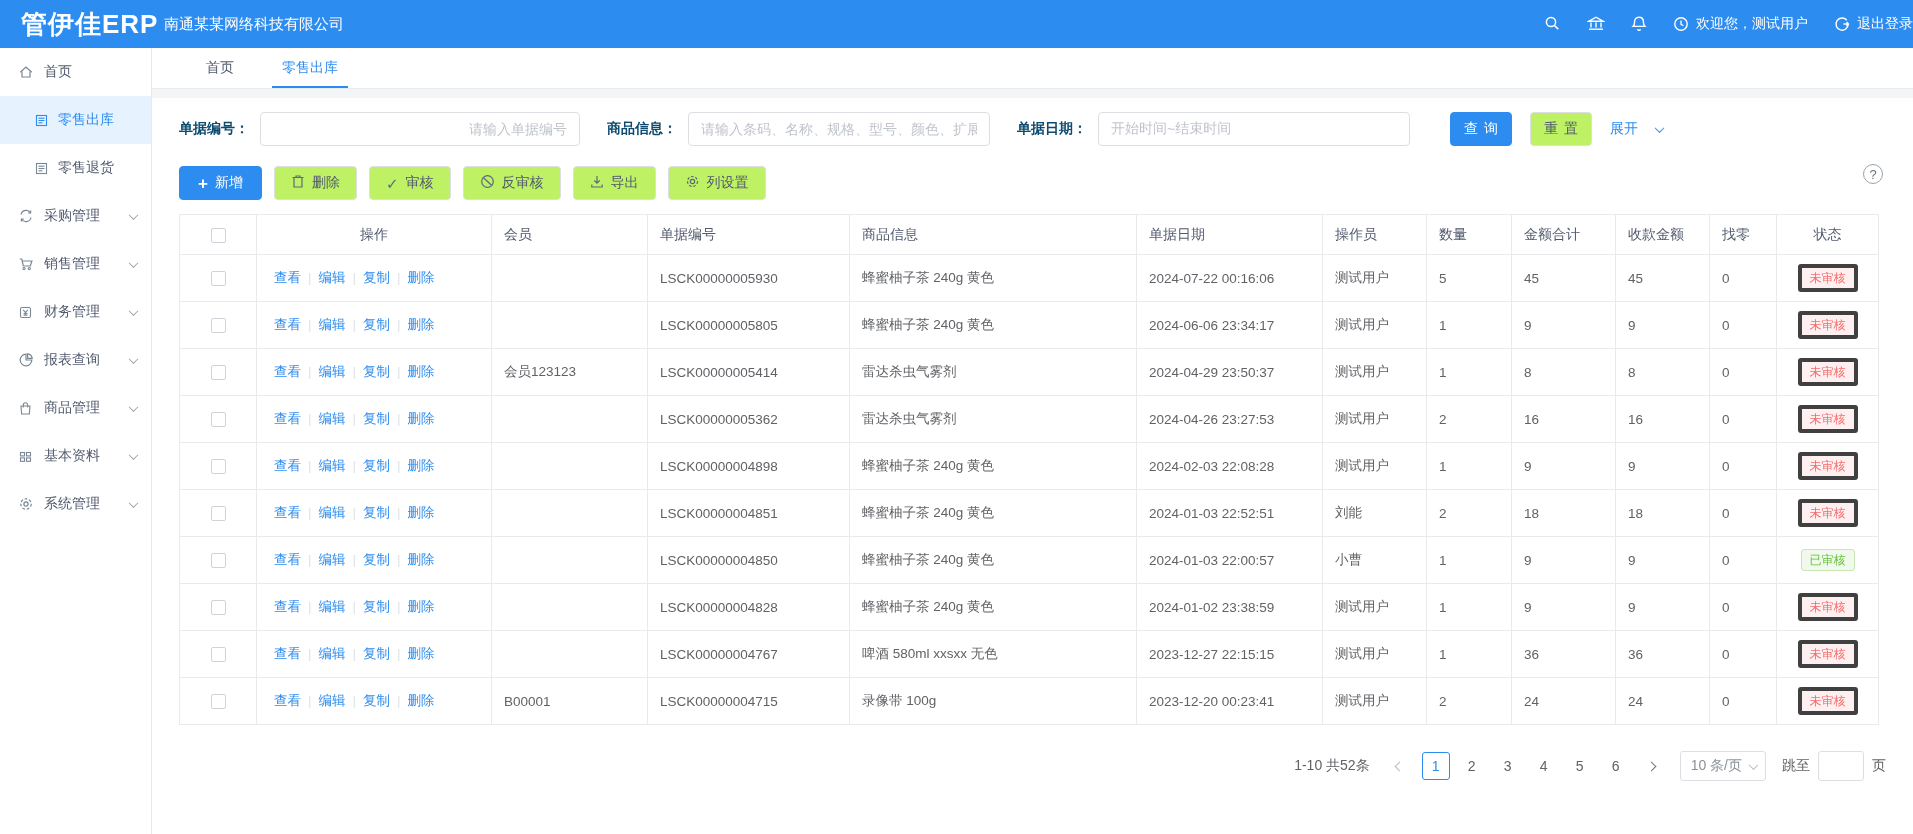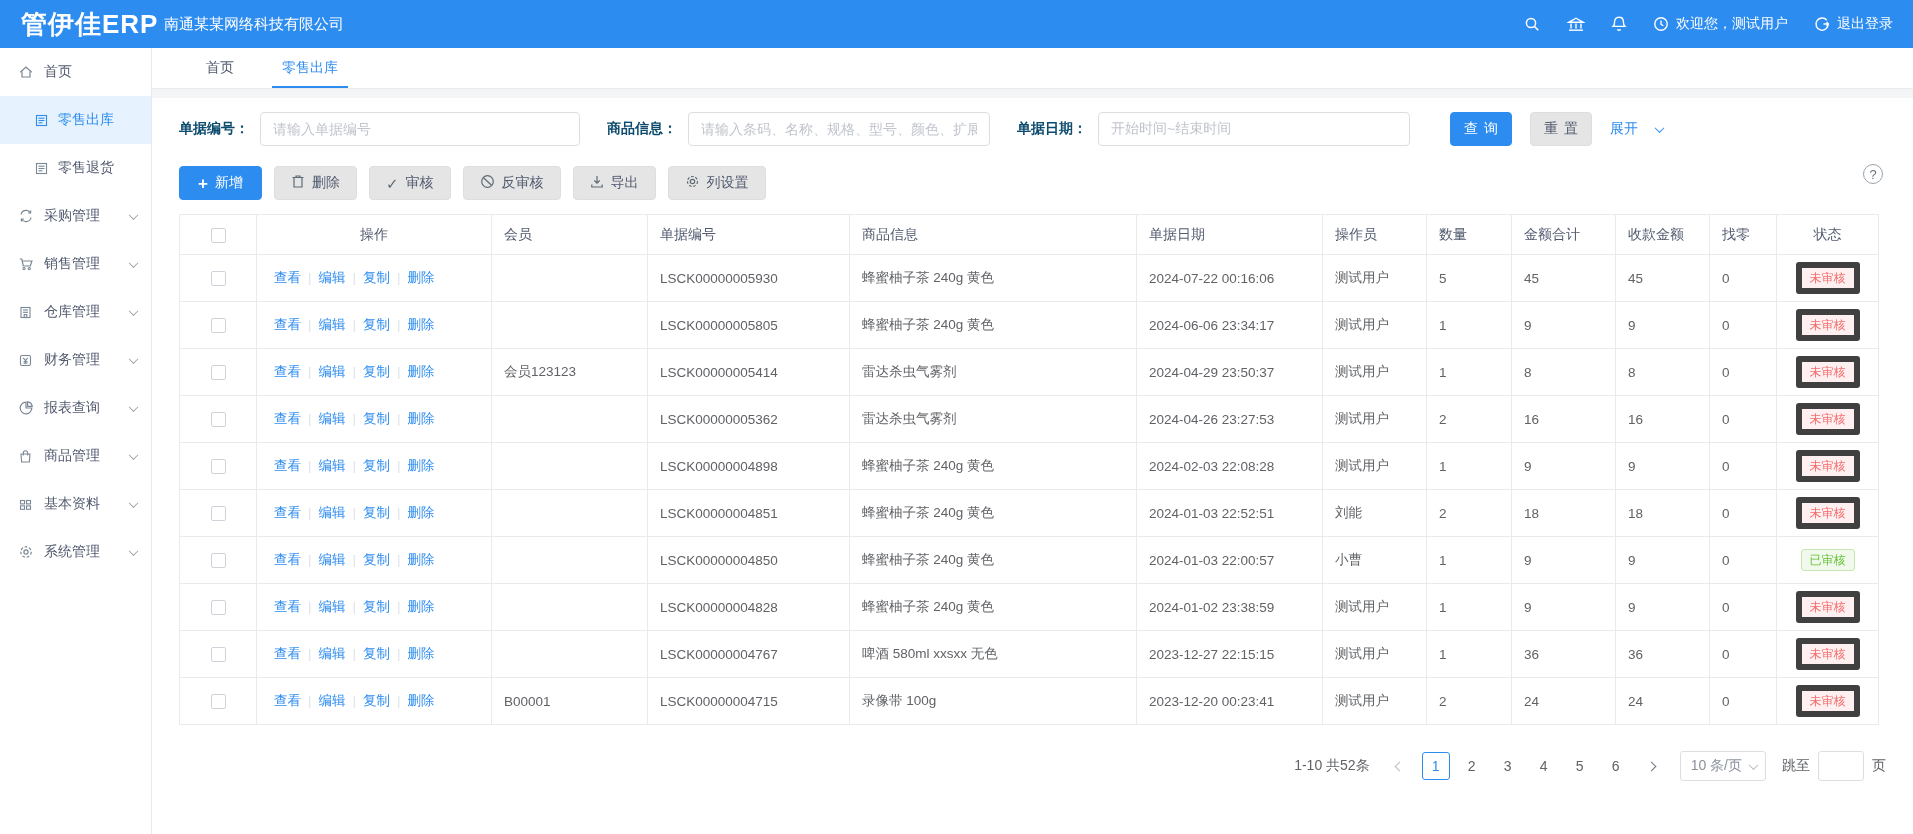--- a/index.html
+++ b/index.html
@@ -11,7 +11,7 @@
   .topbar { height:48px; background:#2d8cf0; display:flex; align-items:center; color:#fff; flex:0 0 48px; }
   .logo { width:152px; padding-left:21px; font-size:26px; font-weight:bold; letter-spacing:1px; white-space:nowrap; }
   .company { font-size:15px; padding-left:12px; }
-  .topbar-right { margin-left:auto; display:flex; align-items:center; gap:26px; padding-right:20px; font-size:14px; }
+  .topbar-right { margin-left:auto; display:flex; gap:26px; font-size:14px; }
   .topbar-right svg { display:block; }
   .hgroup { display:flex; align-items:center; gap:7px; cursor:pointer; }
 

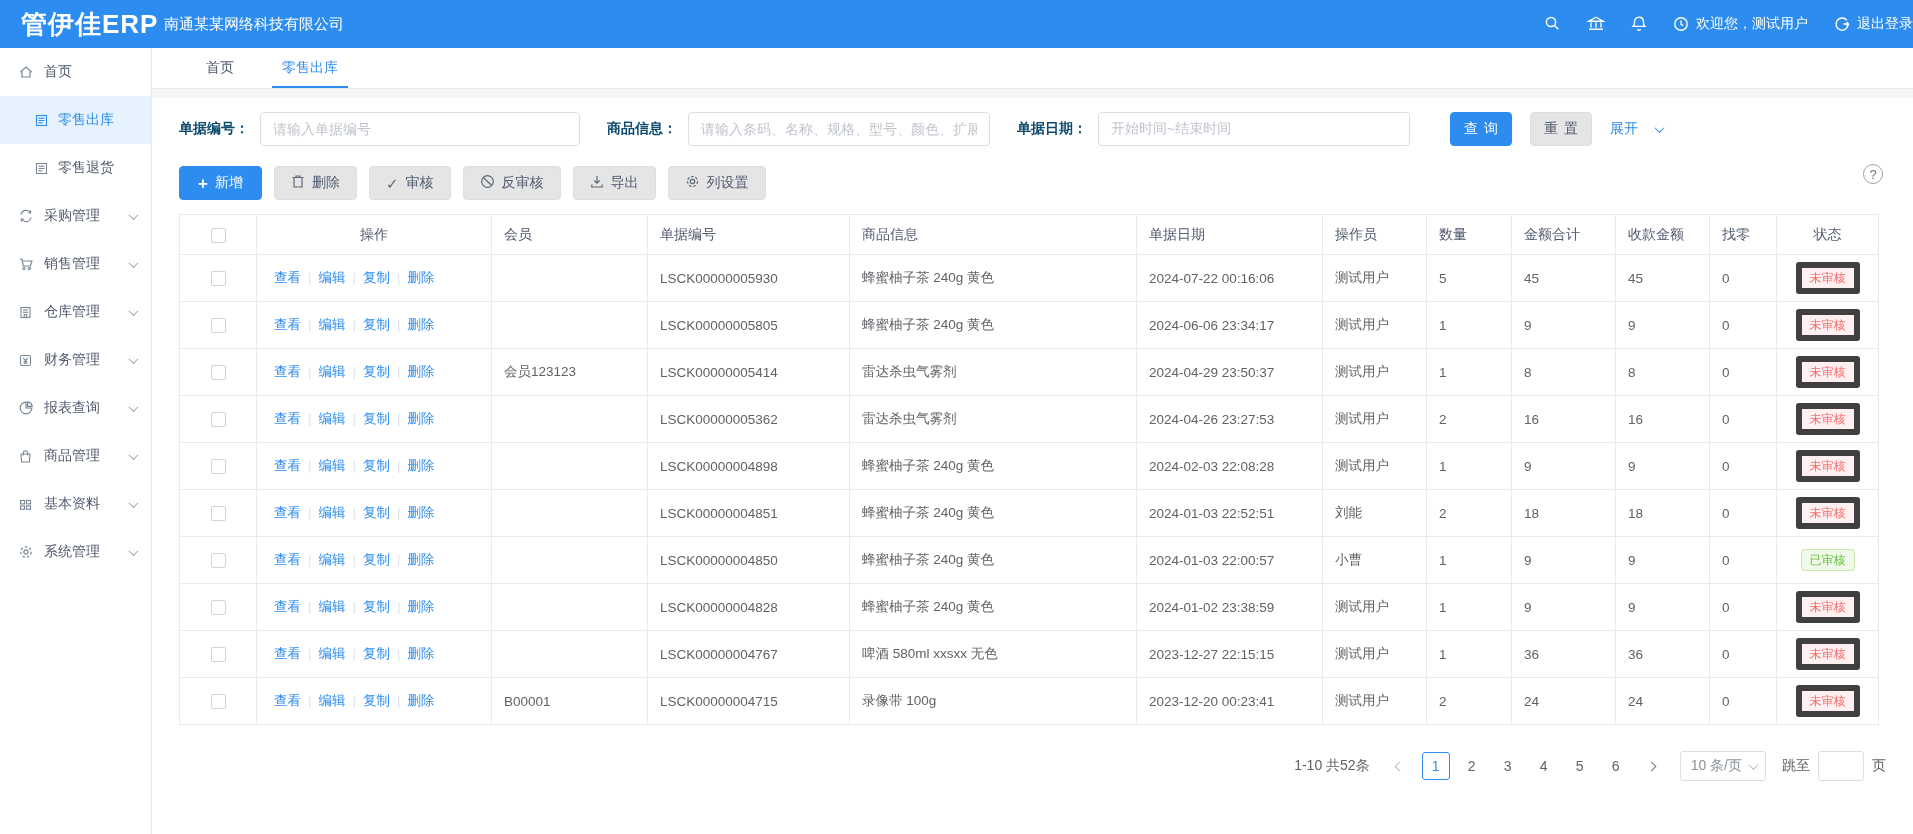--- a/index.html
+++ b/index.html
@@ -44,7 +44,7 @@
   .filter-row { display:flex; align-items:center; padding-top:14px; }
   .f-label { font-size:14px; color:#0c4a6e; font-weight:bold; white-space:nowrap; }
   .f-input { height:34px; border:1px solid #dcdee2; border-radius:4px; background:#fff; display:flex; align-items:center; padding:0 12px; font-size:14px; color:#515a6e; }
-  .f-input input { border:none; outline:none; width:100%; font-size:14px; font-family:inherit; color:#515a6e; }
+  .f-input input { border:none; outline:none; width:100%; font-size:14px; font-family:inherit; color:#515a6e;text-align:right; }
   .f-input input::placeholder { color:#c0c4cc; }
   .in-bill { width:320px; margin-left:11px; }
   .in-prod { width:302px; margin-left:11px; }

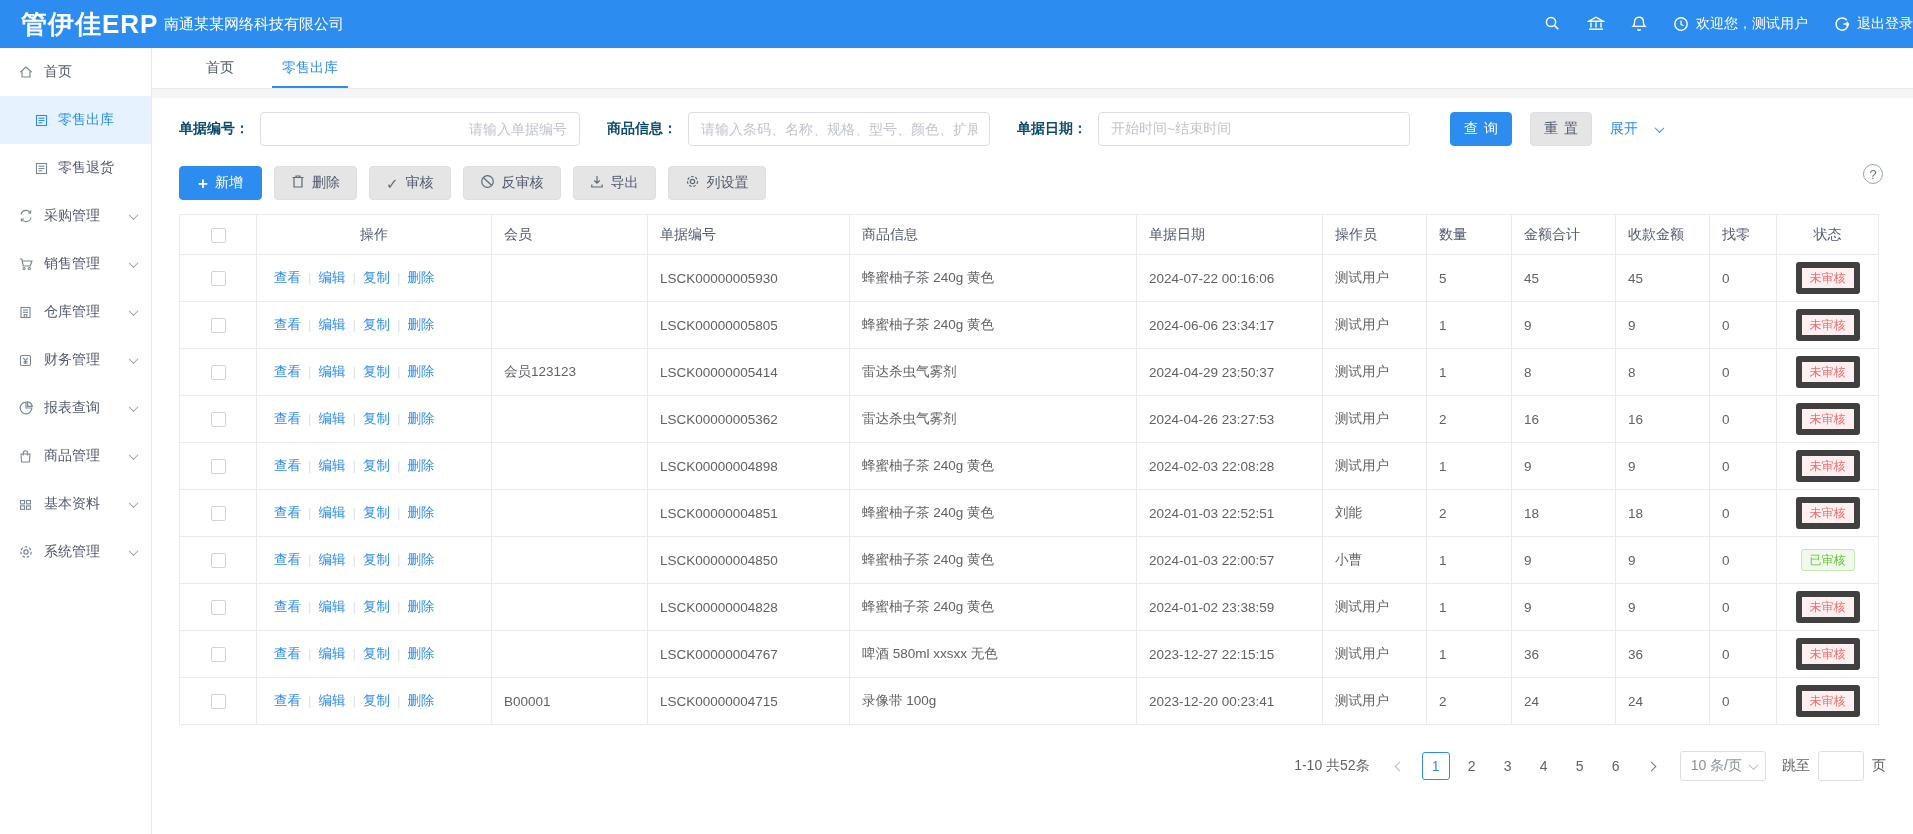--- a/index.html
+++ b/index.html
@@ -50,7 +50,7 @@
   .in-prod { width:302px; margin-left:11px; }
   .daterange { width:312px; margin-left:11px; justify-content:flex-start; color:#c0c4cc; }
   .lab2 { margin-left:27px; }
-  .btn { height:34px; border-radius:4px; border:1px solid #dcdee2; background:#e5e5e5; font-size:14px; color:#515a6e; display:inline-flex; align-items:center; justify-content:center; cursor:pointer; font-family:inherit; }
+  .btn { height:34px; border-radius:4px; border:1px solid #dcdee2; background:#bef264; font-size:14px; color:#515a6e; display:inline-flex; align-items:center; justify-content:center; cursor:pointer; font-family:inherit; }
   .btn-primary { background:#2d8cf0; border-color:#2d8cf0; color:#fff; }
   .btn-search { width:62px; margin-left:40px; letter-spacing:6px; padding-left:6px; }
   .btn-reset  { width:62px; margin-left:18px; letter-spacing:6px; padding-left:6px; }

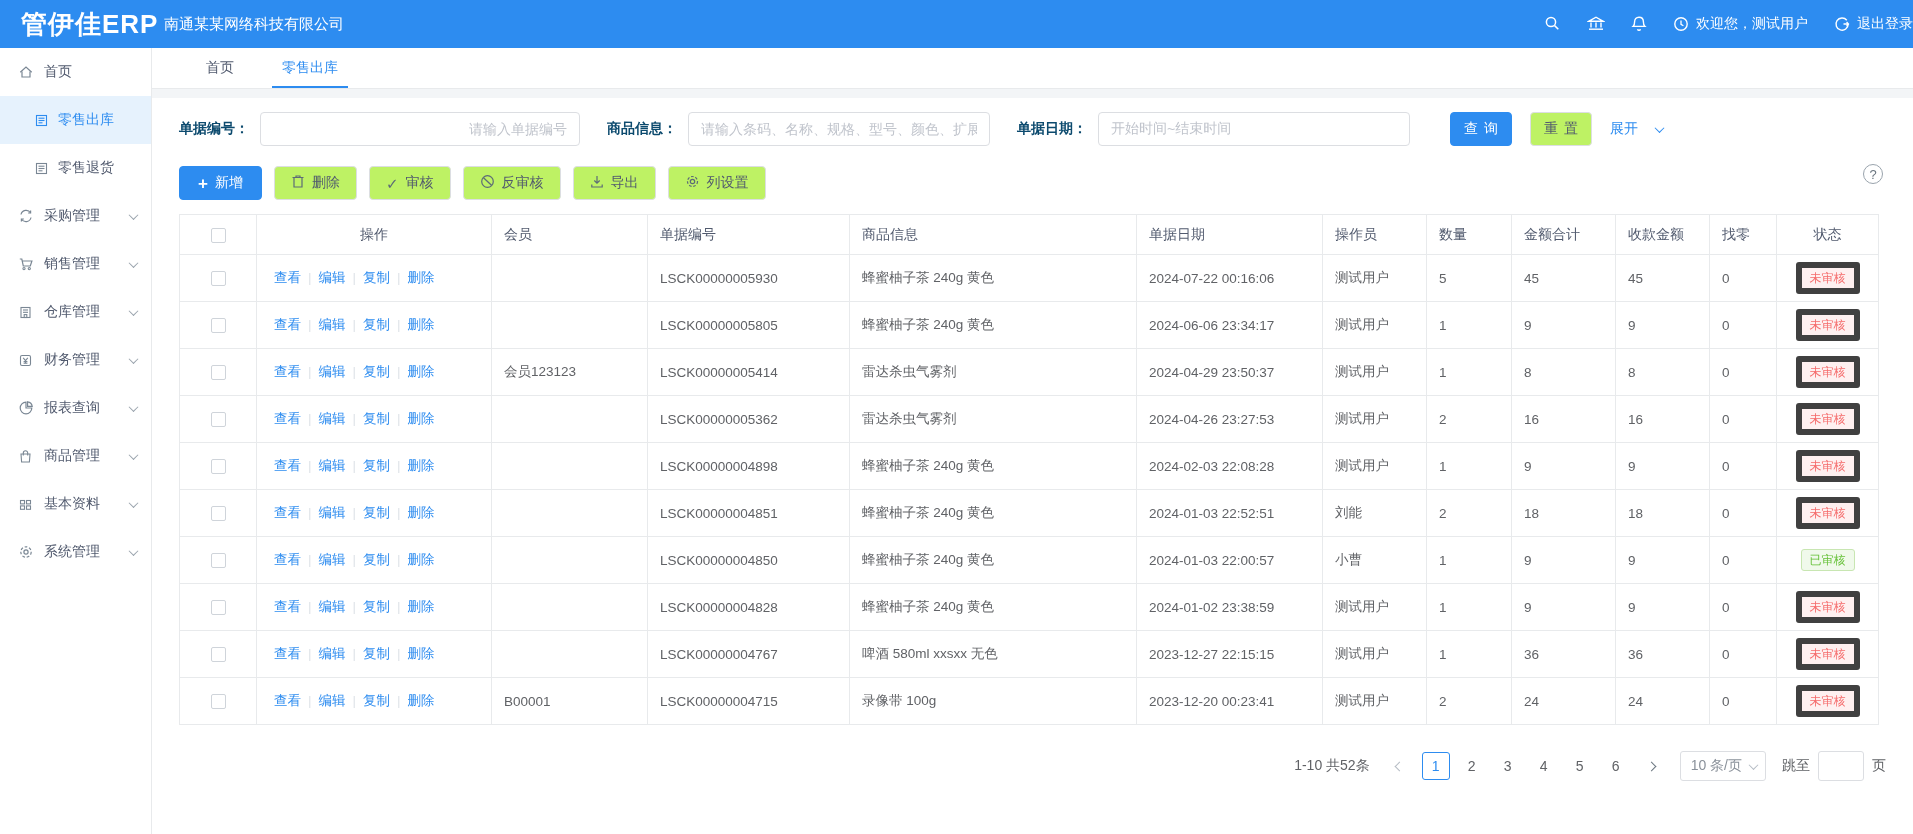--- a/index.html
+++ b/index.html
@@ -76,7 +76,7 @@
   .alink { color:#2d8cf0; cursor:pointer; text-decoration:none; }
   .sep { color:#dfe4e8; margin:0 7px; }
   .badge { display:inline-block; font-size:12px; padding:3px 8px; border-radius:3px; line-height:1.2; }
-  .badge.red { color:#f56c6c; background:#fef0f0; border:6px solid #404040; }
+  .badge.red { color:#f56c6c; background:#fef0f0; border:4px solid #404040; }
   .badge.green { color:#67c23a; background:#f0f9eb; border:1px solid #c8e6b2; }
 
   

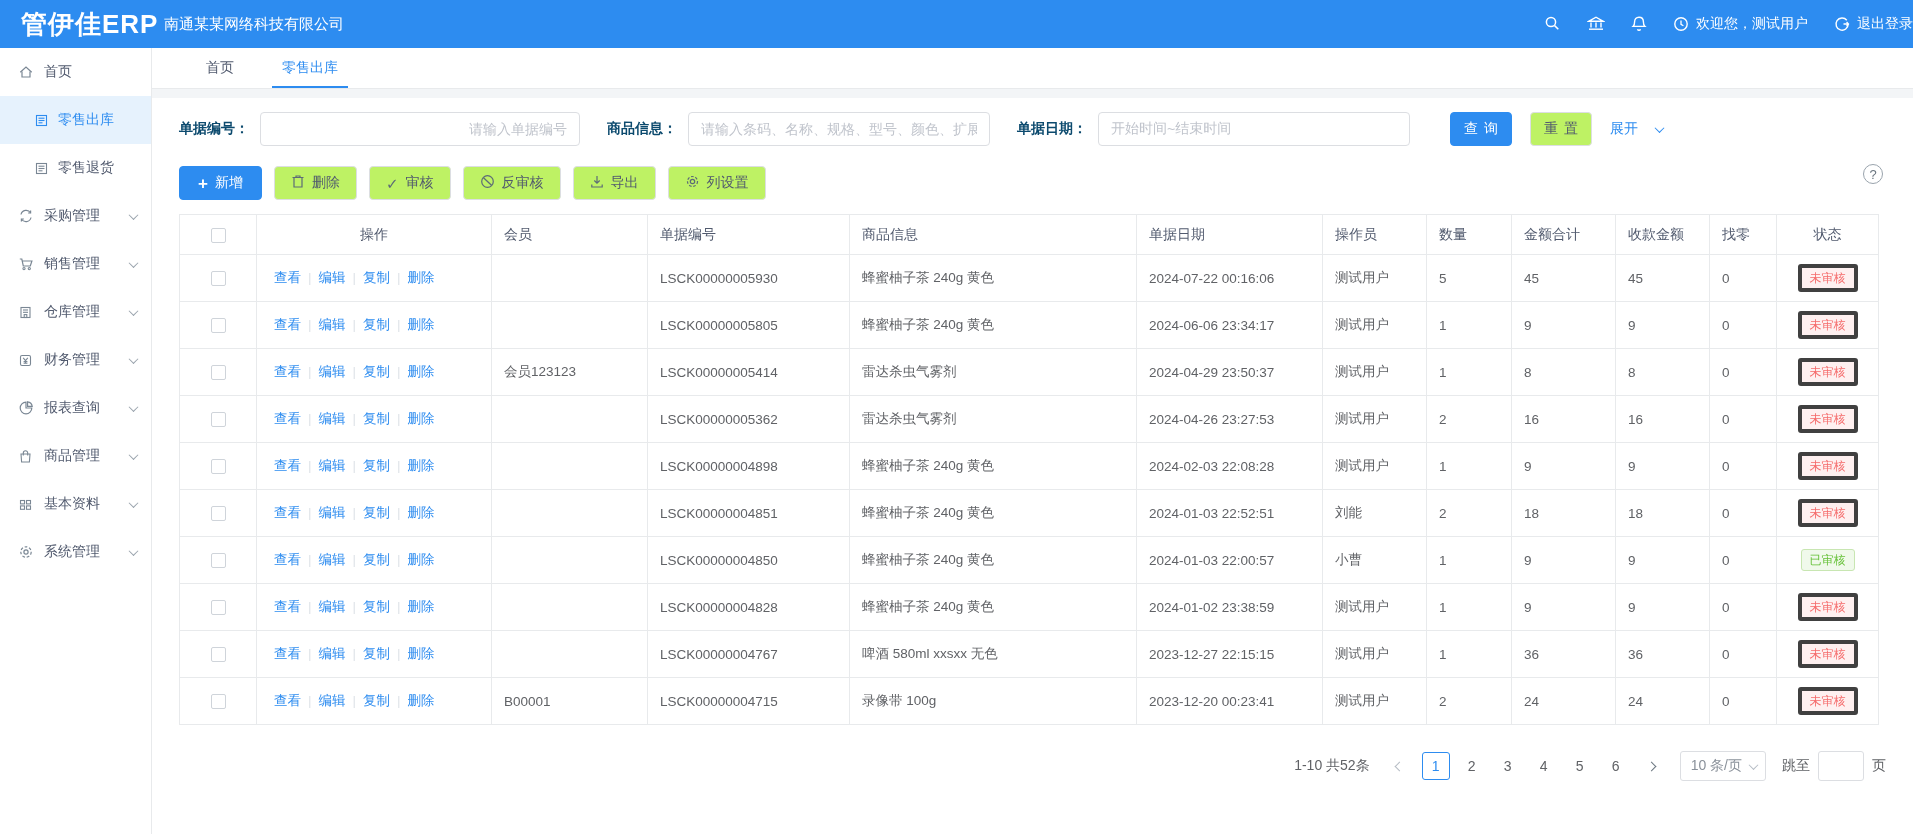--- a/index.html
+++ b/index.html
@@ -193,18 +193,6 @@
             </svg>
           </span>
           <span class="mi-label">销售管理</span>
-          <i class="chev down"></i>
-        </div>
-        <div class="menu-item">
-          <span class="mi-icon">
-            <svg width="15" height="15" viewBox="0 0 15 15">
-              <rect x="3" y="2.5" width="9" height="10" fill="none" stroke="currentColor" stroke-width="1.1"></rect>
-              <line x1="5" y1="5" x2="10" y2="5" stroke="currentColor" stroke-width="1.1"></line>
-              <line x1="5" y1="7.3" x2="10" y2="7.3" stroke="currentColor" stroke-width="1.1"></line>
-              <rect x="6.2" y="9.6" width="2.6" height="2.9" fill="none" stroke="currentColor" stroke-width="1.1"></rect>
-            </svg>
-          </span>
-          <span class="mi-label">仓库管理</span>
           <i class="chev down"></i>
         </div>
         <div class="menu-item">

